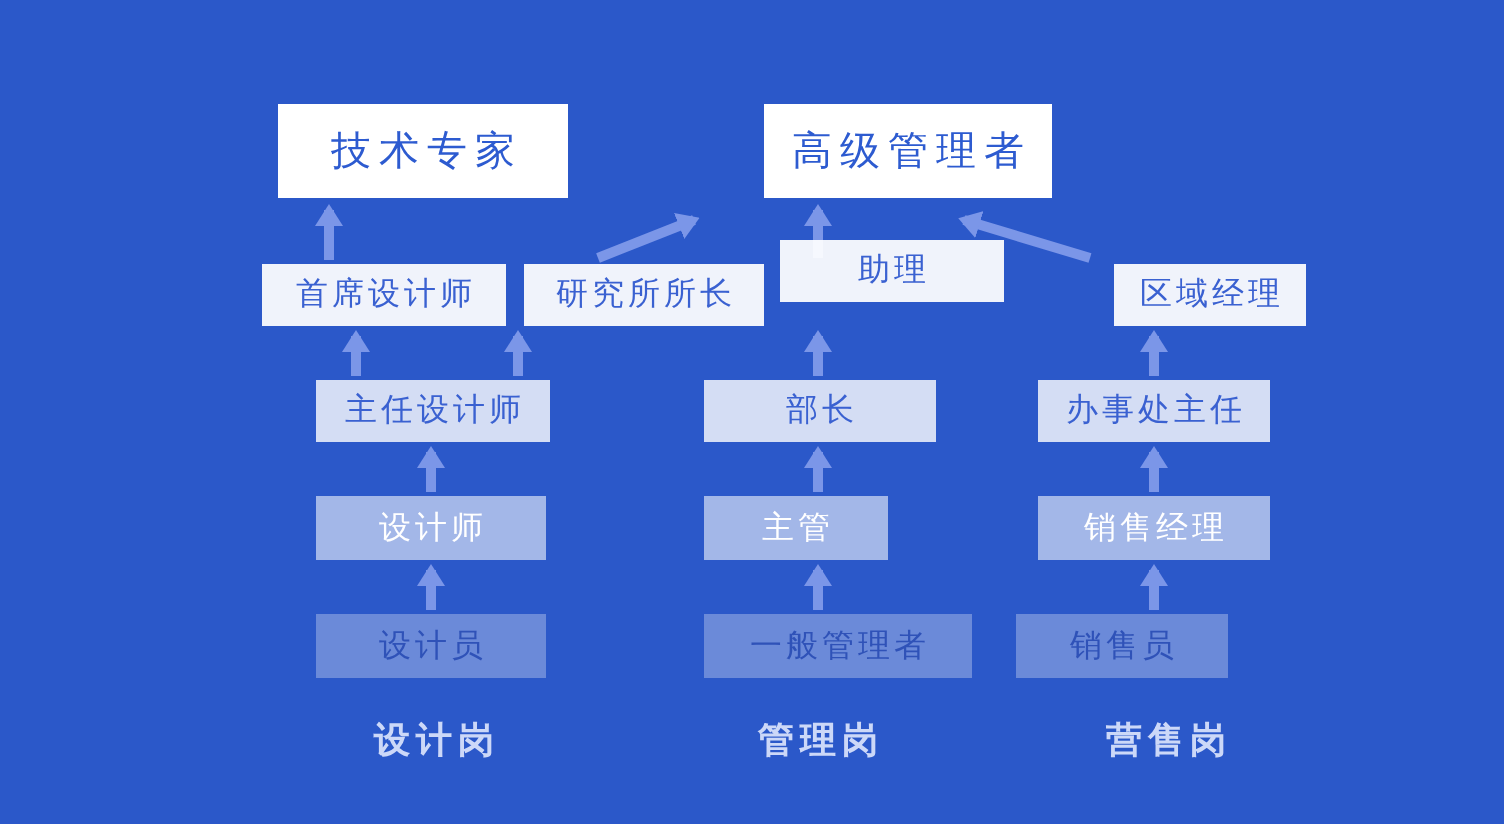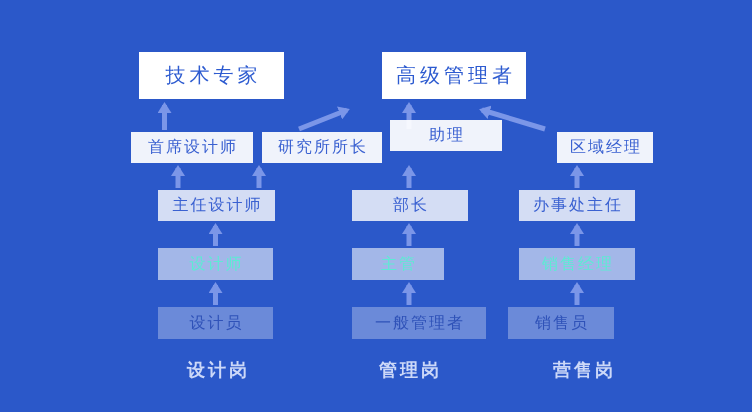--- a/index.html
+++ b/index.html
@@ -39,7 +39,7 @@
   }
   .t2 { background: rgba(255,255,255,0.93); color: #3A61D1; margin-left: 38px; }
   .t3 { background: rgba(255,255,255,0.80); color: #3A61D1; text-align: right; }
-  .t4 { background: rgba(255,255,255,0.57); color: #5eead4; }
+  .t4 { background: rgba(255,255,255,0.57); color: #ffffff; }
   .t5 { background: rgba(255,255,255,0.30); color: #2F52B8; }
   .col-label {
     position: absolute;

